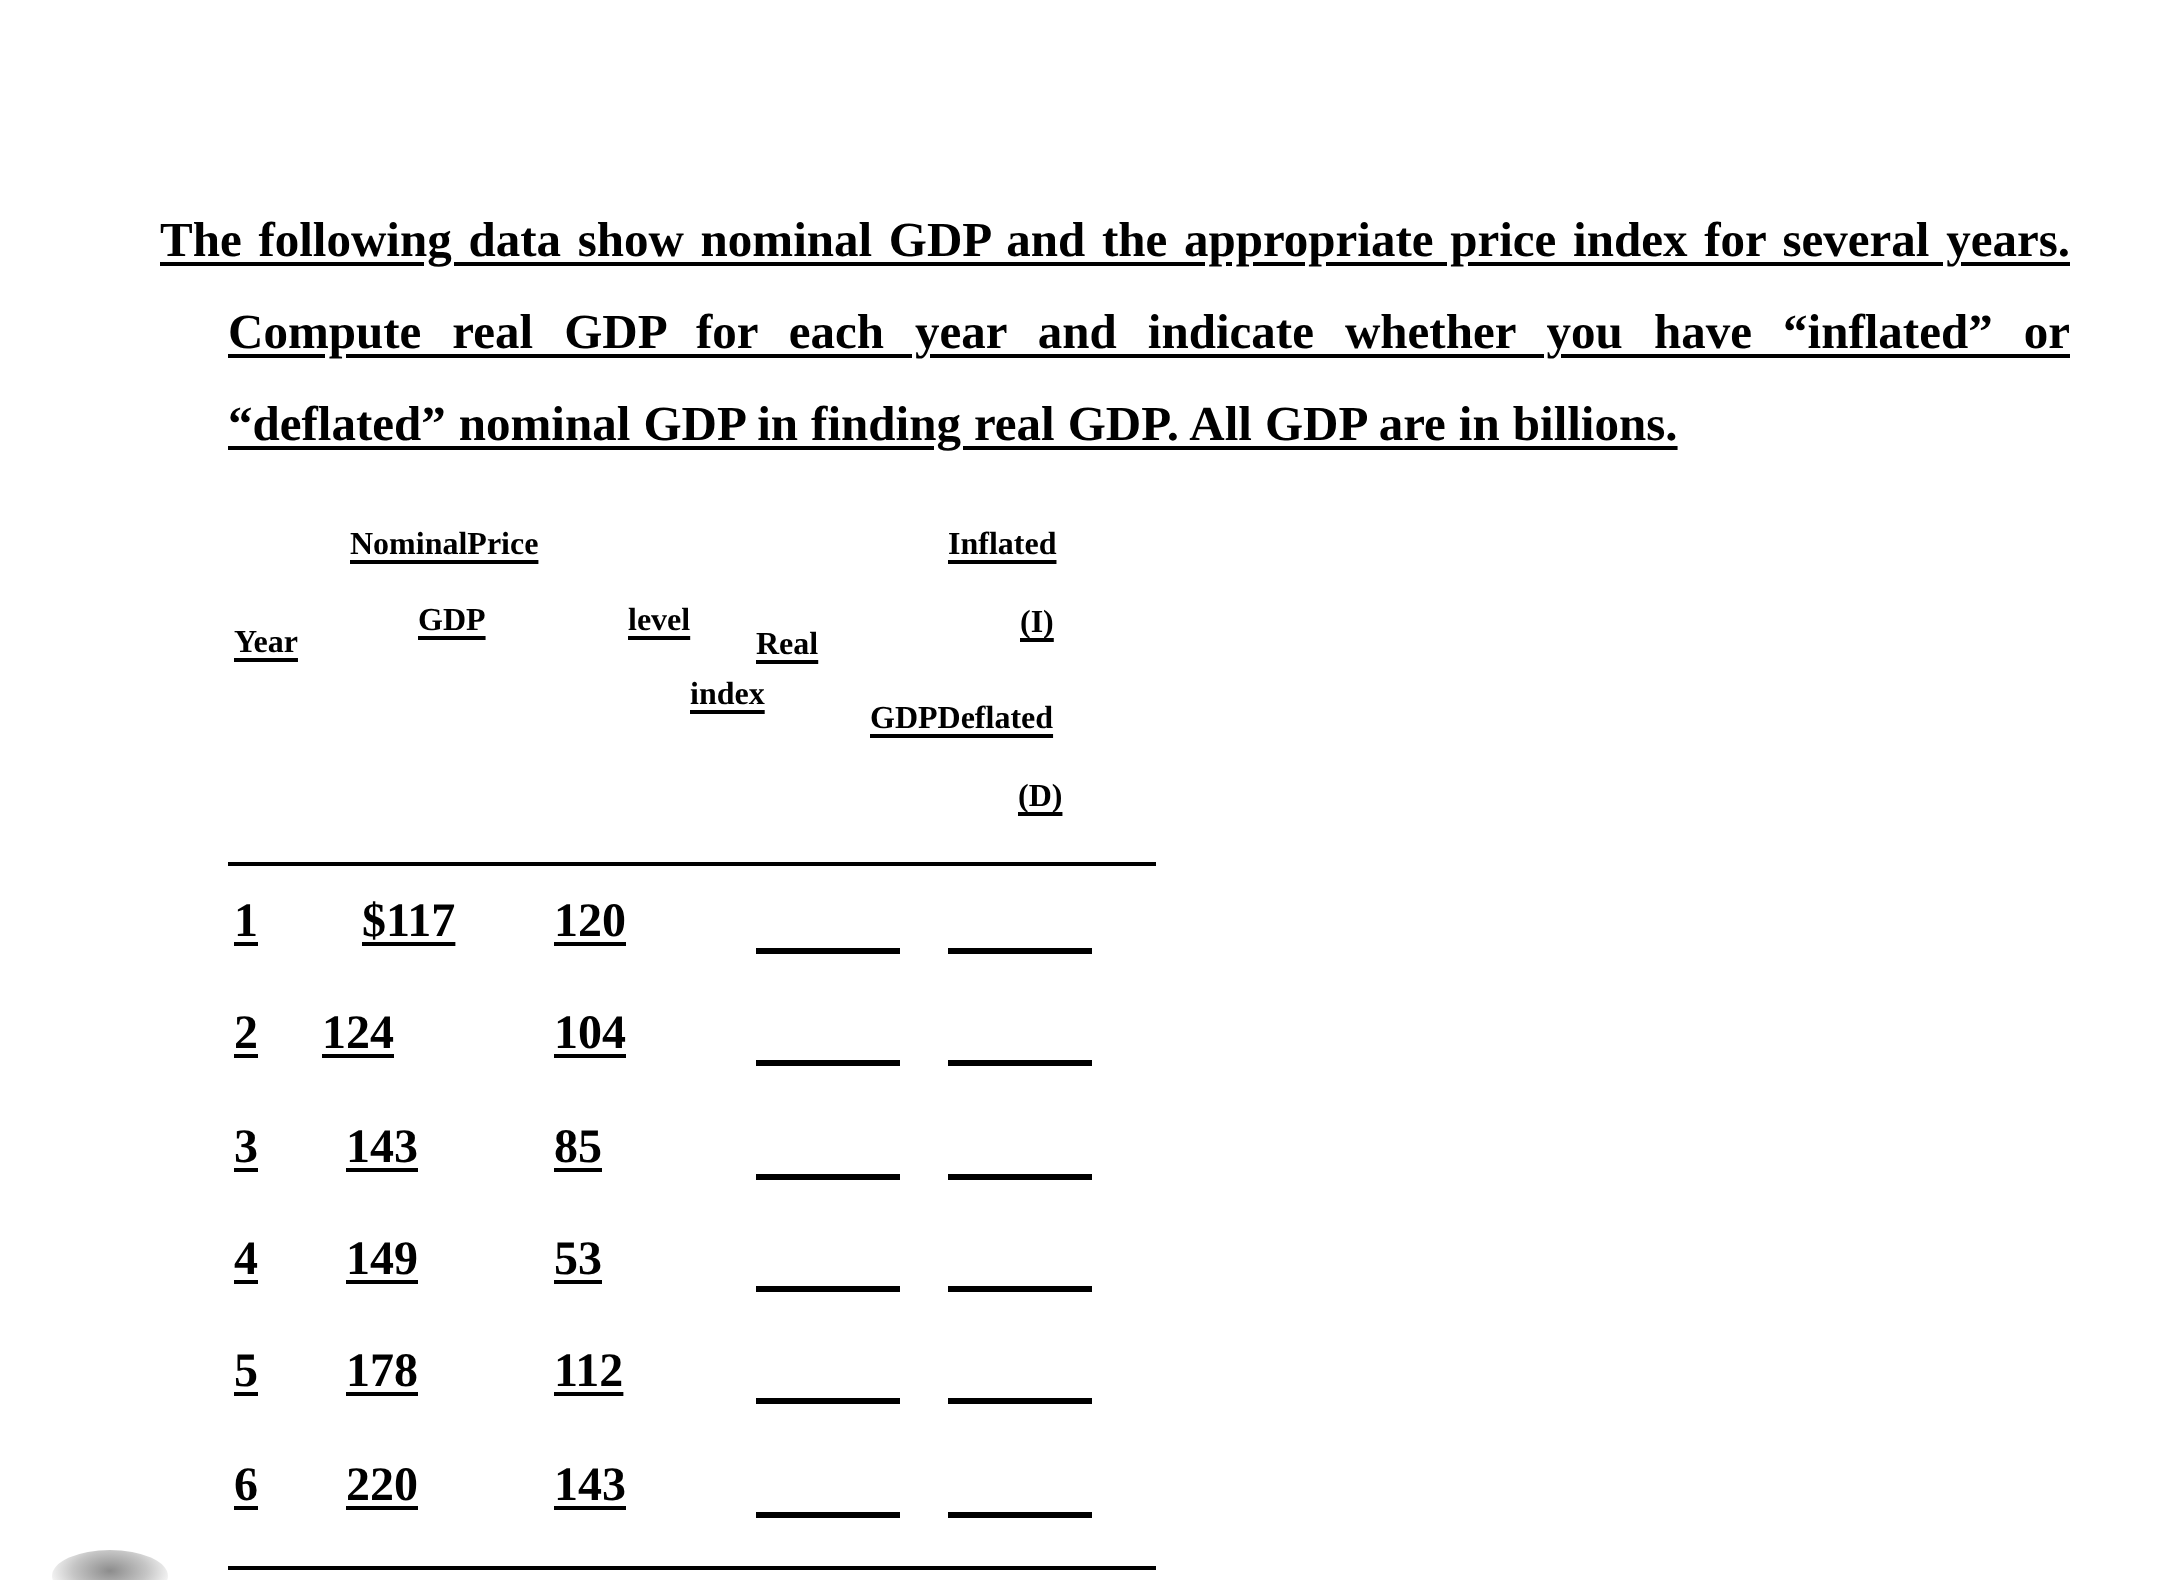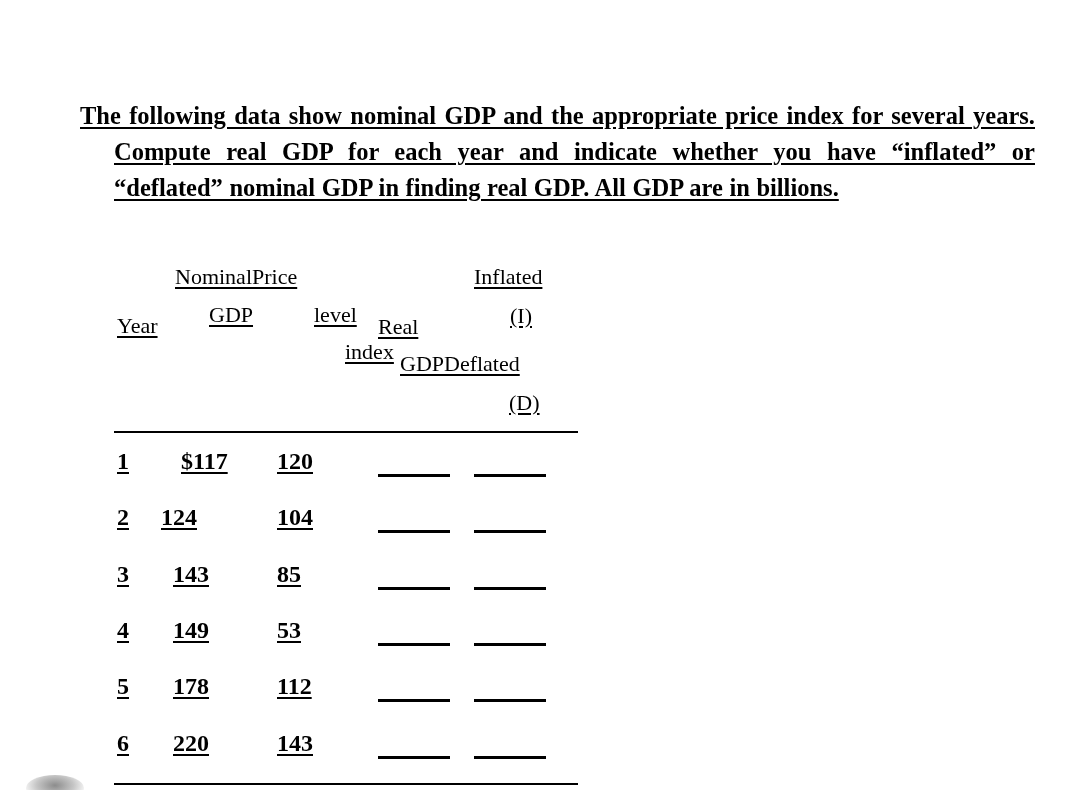--- a/index.html
+++ b/index.html
@@ -43,7 +43,7 @@
     width: 921px;
     font-size: 24.5px;
     font-weight: bold;
-    line-height: 36px;
+    line-height: 46px;
     text-align: justify;
     text-align-last: left;
     text-indent: 0;

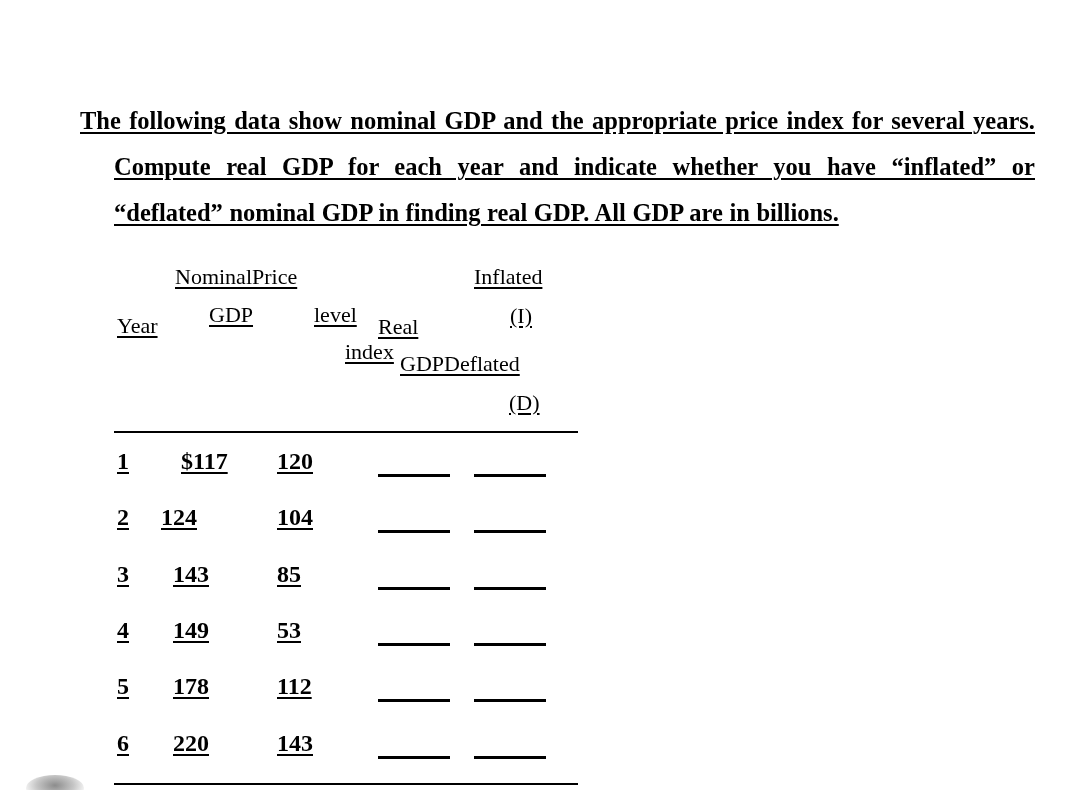--- a/index.html
+++ b/index.html
@@ -64,8 +64,8 @@
 
   .hdr {
     position: absolute;
-    font-size: 22px;
-    font-weight: normal;
+    font-size: 16px;
+    font-weight: bold;
     text-decoration: underline;
     text-underline-offset: 3px;
     text-decoration-thickness: 2.2px;

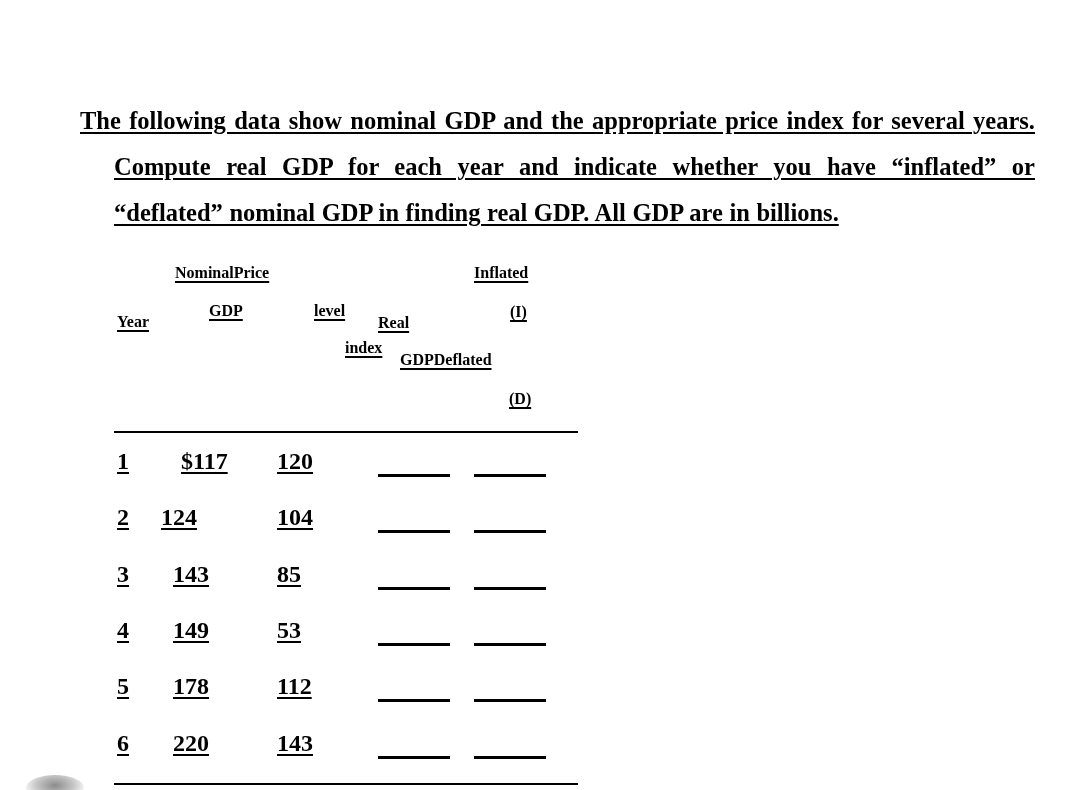--- a/index.html
+++ b/index.html
@@ -131,7 +131,7 @@
 
     <div class="hdr" style="left:378px; top:314px;">Real</div>
 
-    <div class="hdr" style="left:400px; top:351px;">GDPDeflated</div>
+    <div class="hdr" style="left:435px; top:351px;">GDPDeflated</div>
 
     <div class="hdr" style="left:474px; top:264px;">Inflated</div>
 

